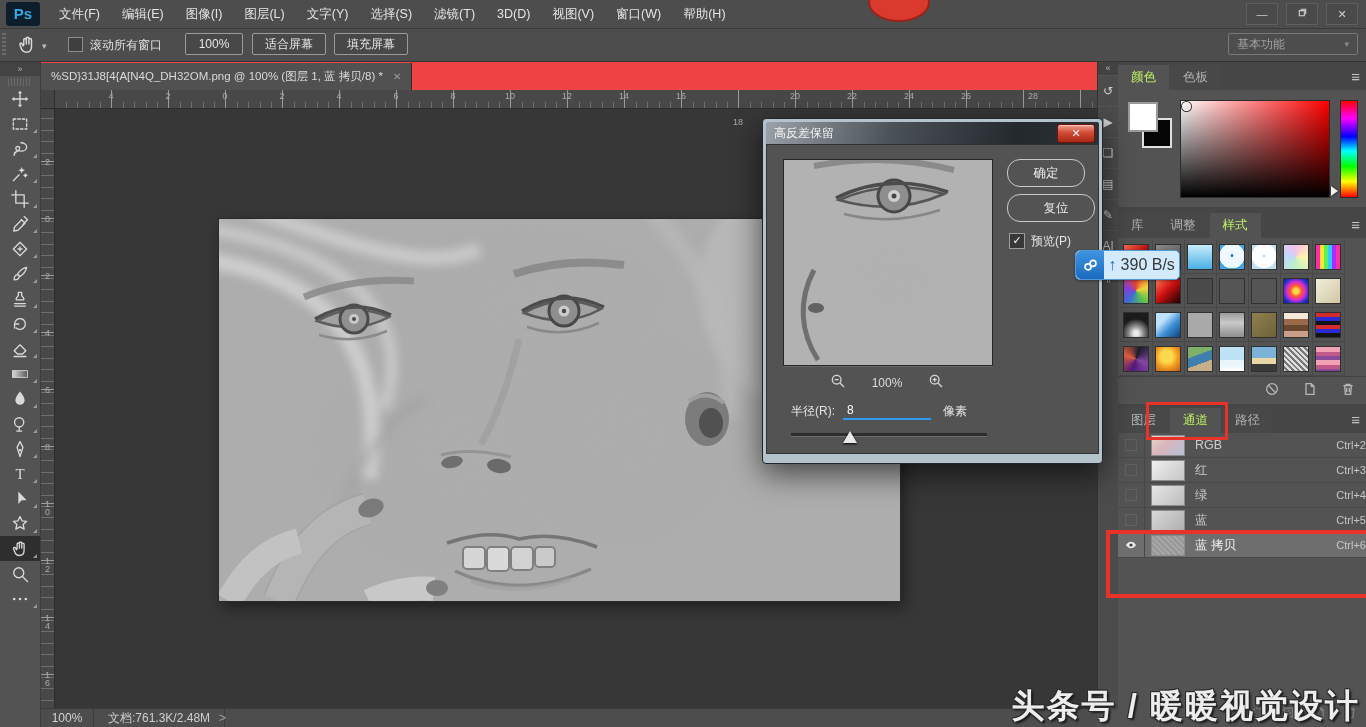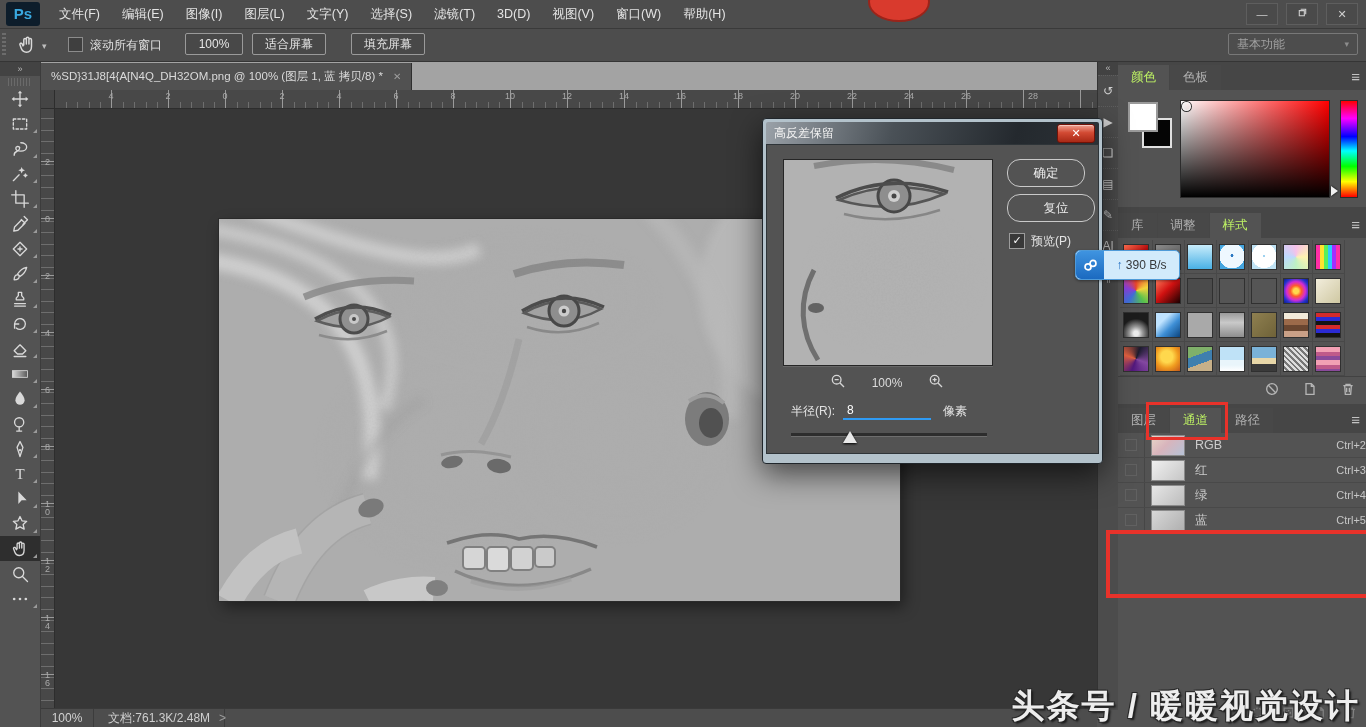--- a/index.html
+++ b/index.html
@@ -31,7 +31,7 @@
            border:1px solid #9a9a9a;border-radius:2px;color:#e6e6e6;padding:0 12px;}
   #btn-zoom100{left:185px;width:32px;}
   #btn-fit{left:252px;}
-  #btn-fill{left:351px;}
+  #btn-fill{left:334px;}
   #workspace{right:8px;top:4px;width:112px;height:20px;border:1px solid #787878;border-radius:2px;
              color:#a2a2a2;line-height:20px;padding:0 8px;}
   #workspace .chev{float:right;font-size:9px;color:#8d8d8d;}

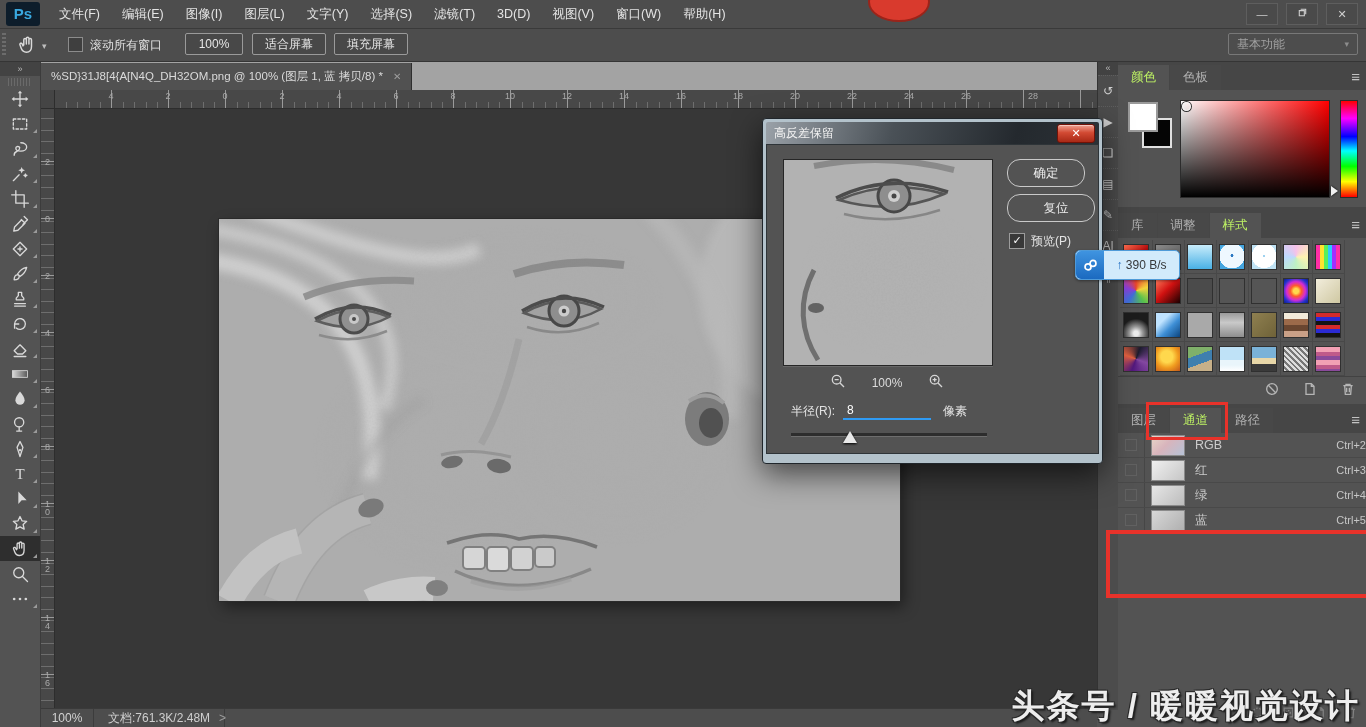--- a/index.html
+++ b/index.html
@@ -52,7 +52,7 @@
              display:flex;align-items:center;justify-content:center;}
   #quickmask i{display:block;width:9px;height:9px;border:1px dotted #c9c9c9;border-radius:50%;}
   
-  #tabbar{left:41px;top:62px;width:1056px;height:28px;background:#a3a3a3;z-index:3;}
+  #tabbar{left:41px;top:62px;width:1056px;height:28px;background:#ef4444;z-index:3;}
   #doc-tab{position:absolute;left:0;top:1px;height:27px;background:#515151;border-right:1px solid #2e2e2e;
            display:flex;align-items:center;padding:0 10px;gap:10px;}
   #doc-tab-title{color:#dadada;font-size:11.5px;white-space:nowrap;}

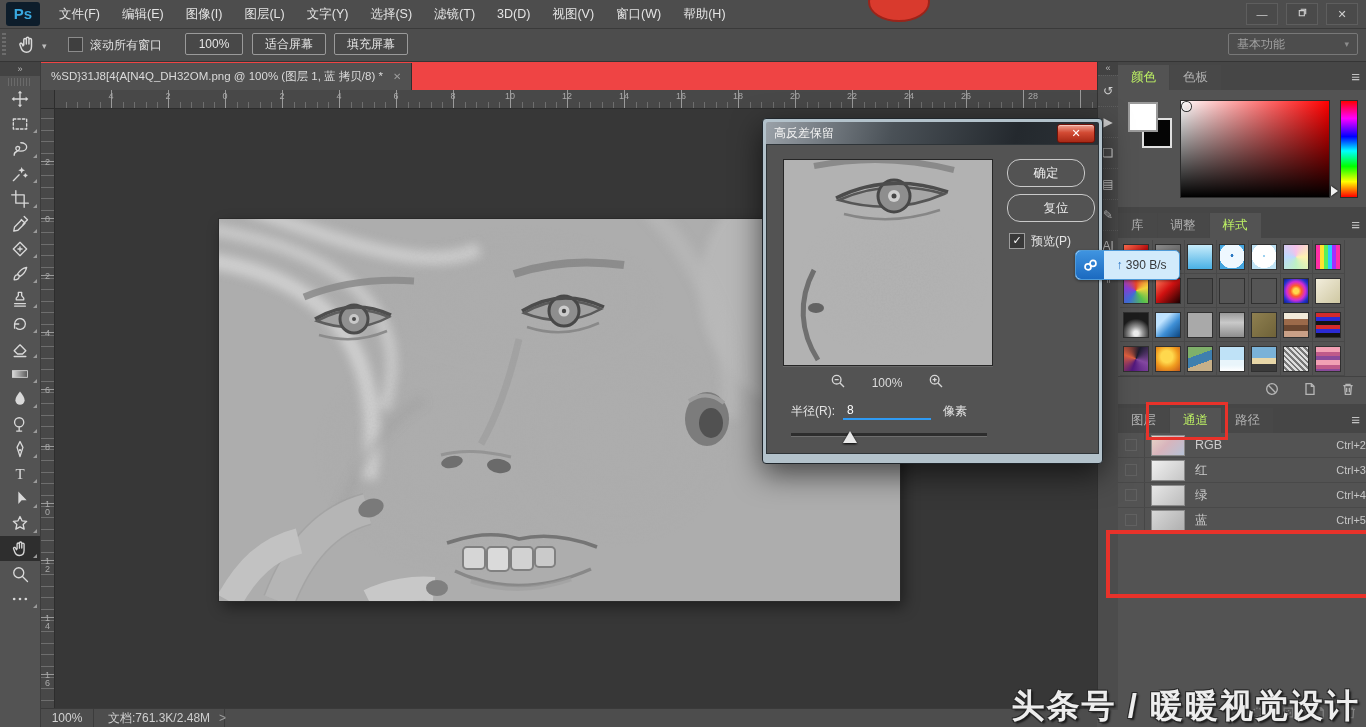--- a/index.html
+++ b/index.html
@@ -383,7 +383,7 @@
       <span class="hnum" style="left: 526px;">12</span>
       <span class="hnum" style="left: 583px;">14</span>
       <span class="hnum" style="left: 640px;">16</span>
-      <span class="hnum" style="left: 697px;">18</span>
+      <span class="hnum" style="left: 697px; margin-top: 26px;">18</span>
       <span class="hnum" style="left: 754px;">20</span>
       <span class="hnum" style="left: 811px;">22</span>
       <span class="hnum" style="left: 868px;">24</span>

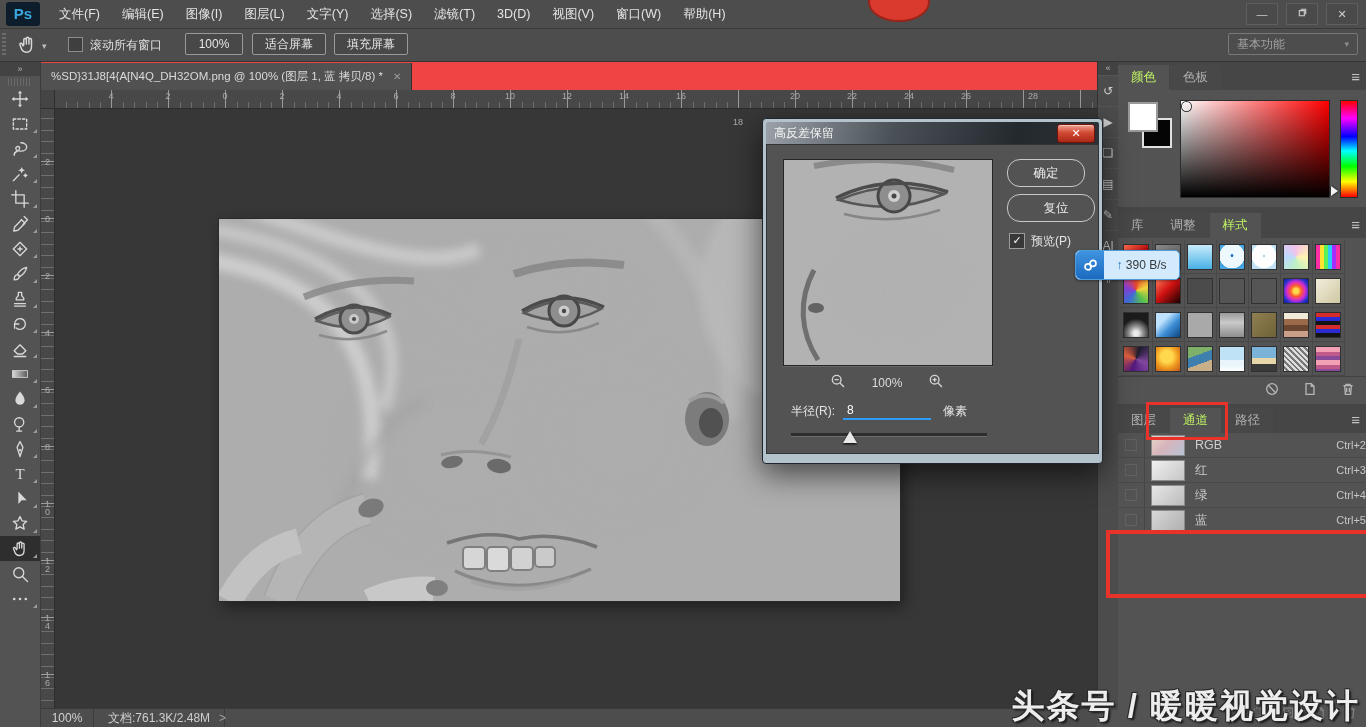--- a/index.html
+++ b/index.html
@@ -161,7 +161,7 @@
              border:1px solid #4f9ad8;display:flex;align-items:center;z-index:12;box-shadow:0 1px 3px rgba(0,0,0,.4);}
   #net-icon{width:28px;height:28px;border-radius:5px 0 0 5px;background:linear-gradient(#3f94e0,#1b6ac0);
             display:flex;align-items:center;justify-content:center;}
-  #net-text{flex:1;text-align:center;color:#37383a;font-size:12px;}
+  #net-text{flex:1;text-align:center;color:#37383a;font-size:16px;}
   #net-text .arrow{color:#1b6ac0;font-weight:bold;}
   
   .ann-red{border:3px solid #e8322a;z-index:20;}

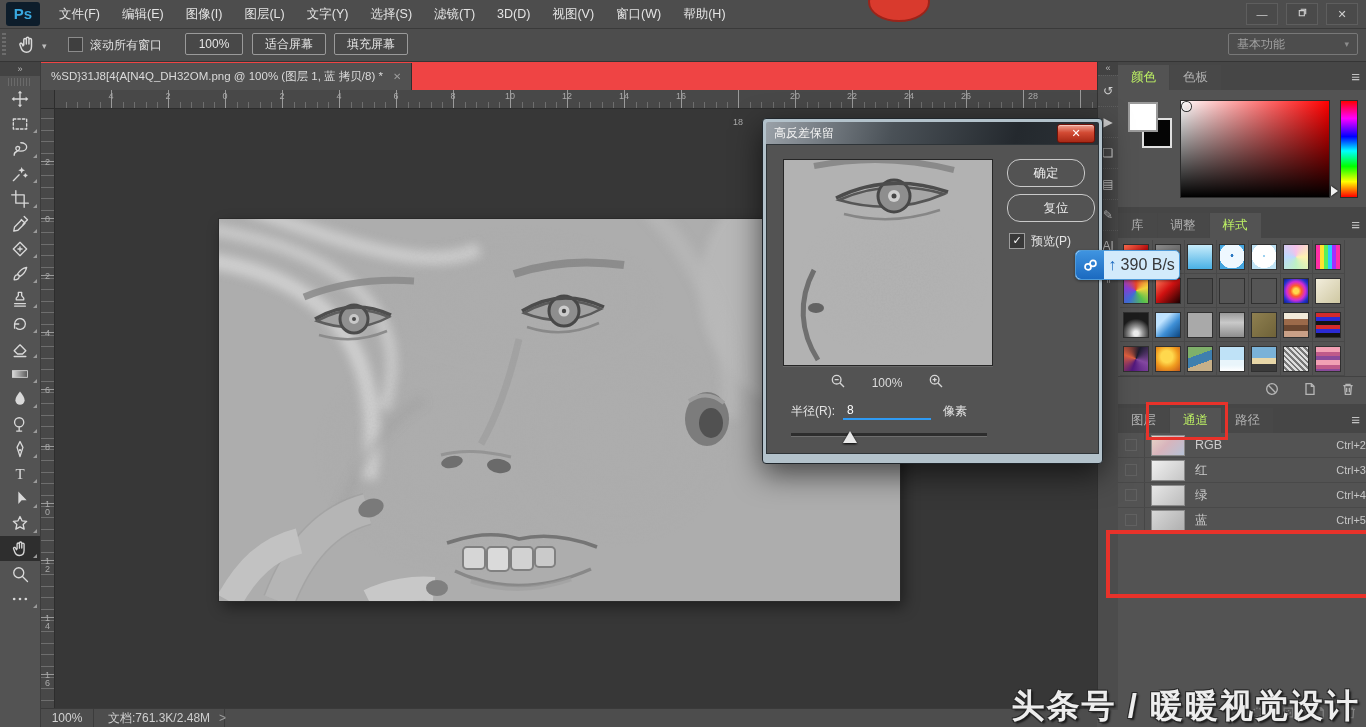--- a/index.html
+++ b/index.html
@@ -678,6 +678,17 @@
             <div class="chan-name">蓝</div>
             <div class="chan-short">Ctrl+5</div>
           </div>
+          <div class="chan-row selected">
+            <div class="eye-cell">
+              <svg viewBox="0 0 24 24" width="16" height="12">
+                <path d="M2 12c3-4.5 6.5-6.5 10-6.5S19 7.5 22 12c-3 4.5-6.5 6.5-10 6.5S5 16.5 2 12z" fill="#ececec"></path>
+                <circle cx="12" cy="12" r="3.2" fill="#3a3a3a"></circle>
+              </svg>
+            </div>
+            <div class="chan-thumb" style="background: repeating-linear-gradient(45deg, rgb(166, 166, 166) 0px, rgb(166, 166, 166) 2px, rgb(152, 152, 152) 2px, rgb(152, 152, 152) 4px);"></div>
+            <div class="chan-name">蓝 拷贝</div>
+            <div class="chan-short">Ctrl+6</div>
+          </div>
         </div>
       <div id="chan-footer">
         <span>

